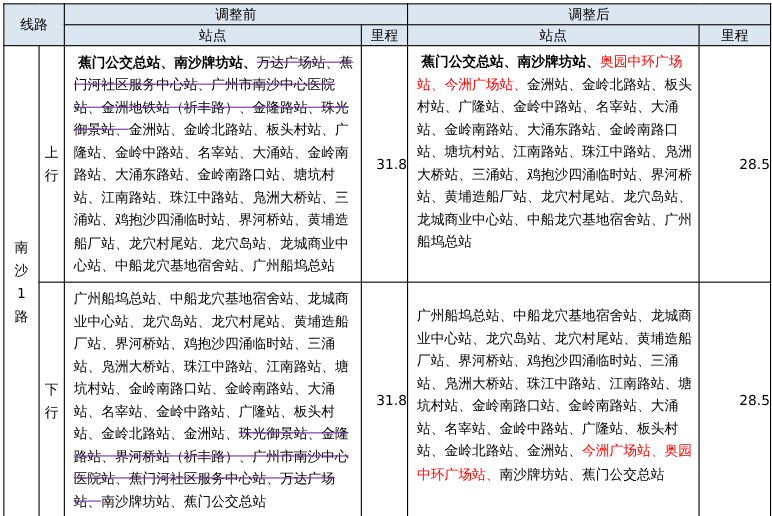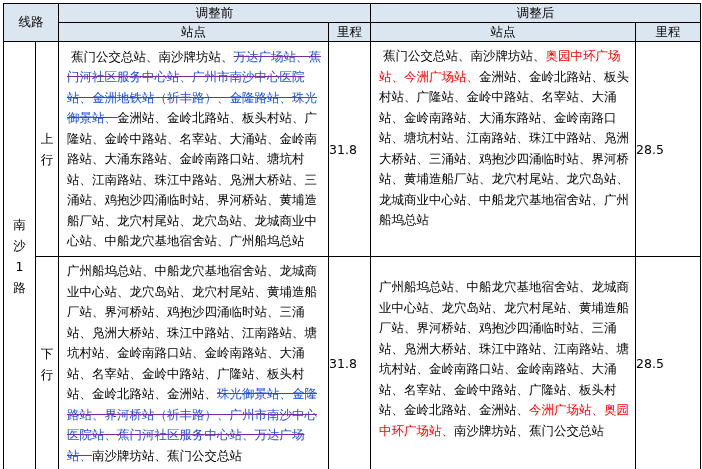--- a/index.html
+++ b/index.html
@@ -14,7 +14,7 @@
   .removed { color:#1d4ed8; text-decoration:line-through; text-decoration-color:#7030a0; }
   .added { color:#ff0000; }
   .normal { color:#000; }
-  .indent { padding-left:4px; }
+  .indent { padding-left:4px;font-weight:bold; }
 </style>
 </head>
 <body>

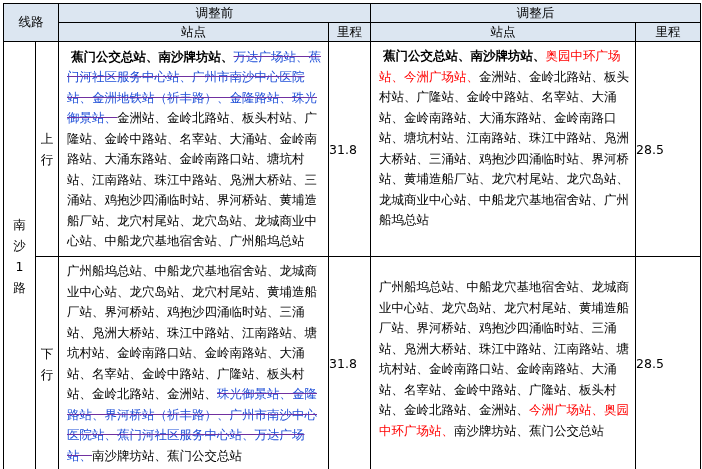--- a/index.html
+++ b/index.html
@@ -11,7 +11,7 @@
   td.vert span { display:block; }
   td.num { text-align:left; vertical-align:middle; }
   td.stops { vertical-align:middle; padding:4px 6px 4px 8px; line-height:20.5px; font-size:12.5px; word-break:break-all; }
-  .removed { color:#1d4ed8; text-decoration:line-through; text-decoration-color:#7030a0; }
+  .removed { color:#000000; text-decoration:line-through; text-decoration-color:#7030a0; }
   .added { color:#ff0000; }
   .normal { color:#000; }
   .indent { padding-left:4px;font-weight:bold; }

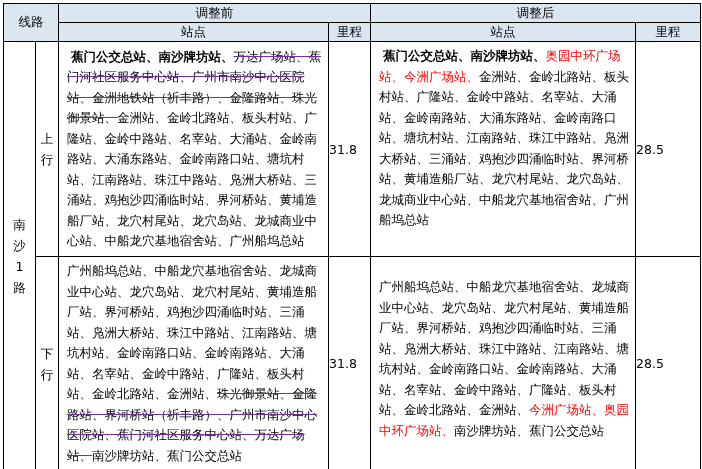--- a/index.html
+++ b/index.html
@@ -9,7 +9,7 @@
   th { background:#dce6f1; text-align:center; vertical-align:middle; height:18px; }
   td.vert { text-align:center; vertical-align:middle; line-height:21px; }
   td.vert span { display:block; }
-  td.num { text-align:left; vertical-align:middle; }
+  td.num { text-align:right; vertical-align:middle; }
   td.stops { vertical-align:middle; padding:4px 6px 4px 8px; line-height:20.5px; font-size:12.5px; word-break:break-all; }
   .removed { color:#000000; text-decoration:line-through; text-decoration-color:#7030a0; }
   .added { color:#ff0000; }

